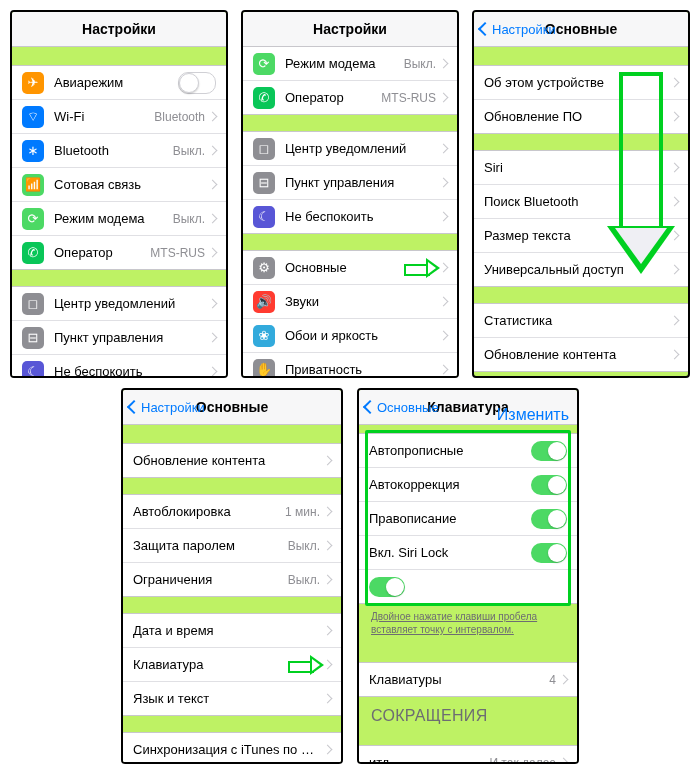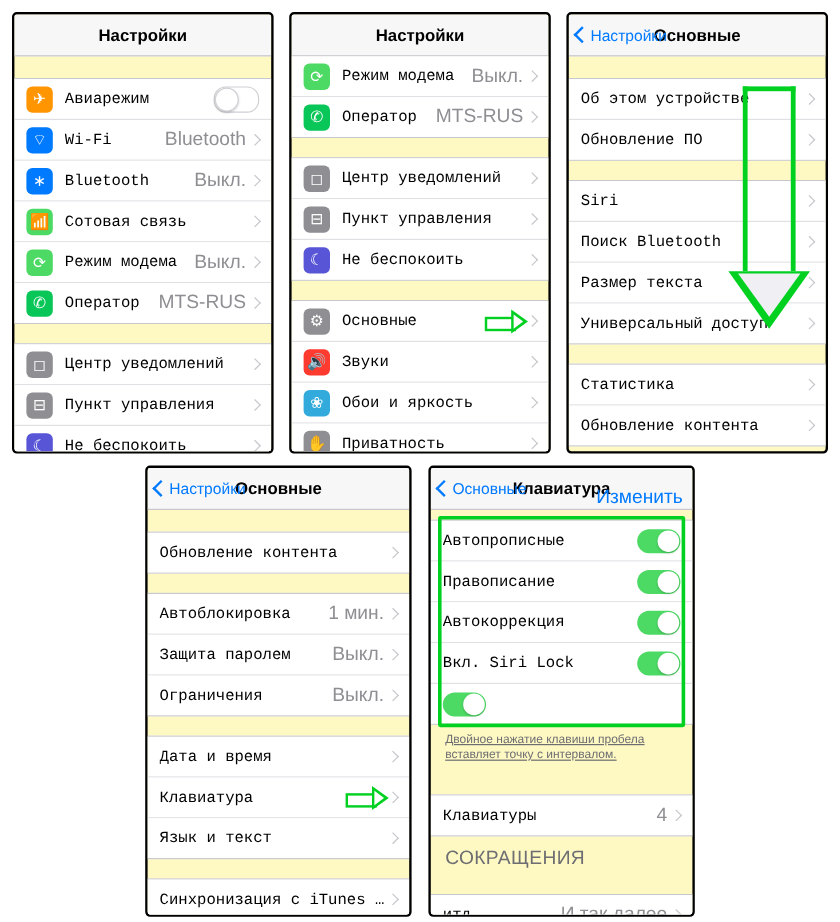--- a/index.html
+++ b/index.html
@@ -15,7 +15,7 @@
   .phone {
     border: 2px solid #000;
     border-radius: 4px;
-    background: #fef9c3;
+    background: #bef264;
     width: 218px;
     box-sizing: border-box;
     overflow: hidden;

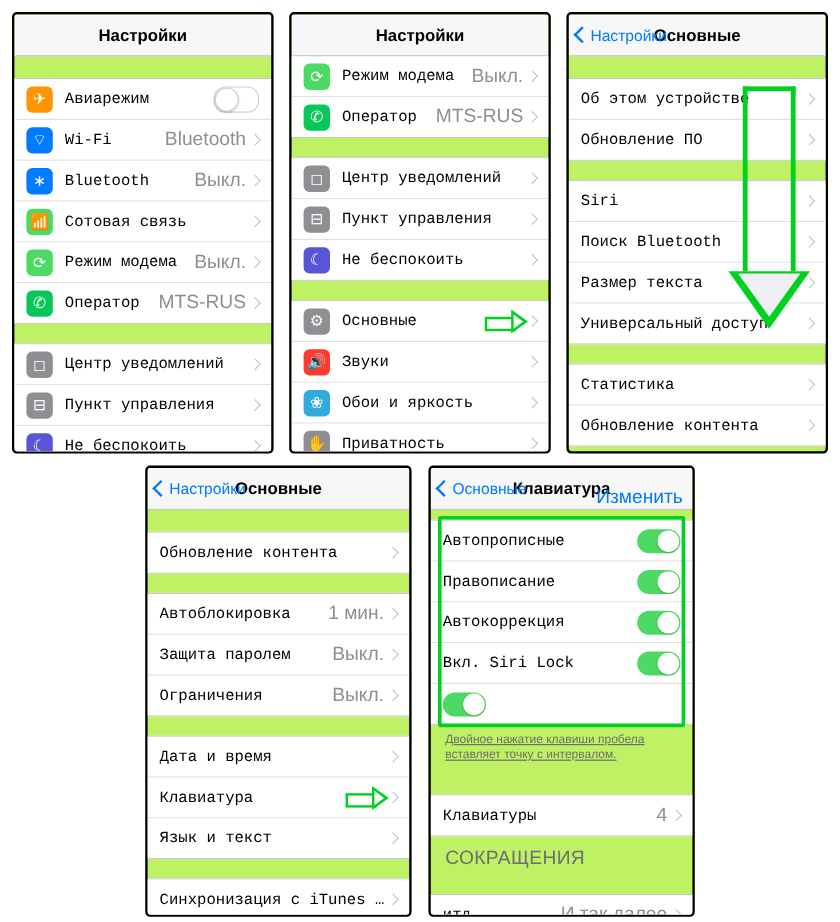--- a/index.html
+++ b/index.html
@@ -83,7 +83,7 @@
     flex-shrink:0;
     color:#fff; font-size:13px;
   }
-  .cell .label { flex:1; white-space:nowrap; overflow:hidden; text-overflow:ellipsis;font-family:Liberation Mono, monospace; }
+  .cell .label { flex:1; white-space:nowrap; overflow:hidden; text-overflow:ellipsis; }
   .cell .value { color:#8e8e93; font-size:16px; margin-right:4px; }
   .cell .chev {
     width:6px;height:6px;

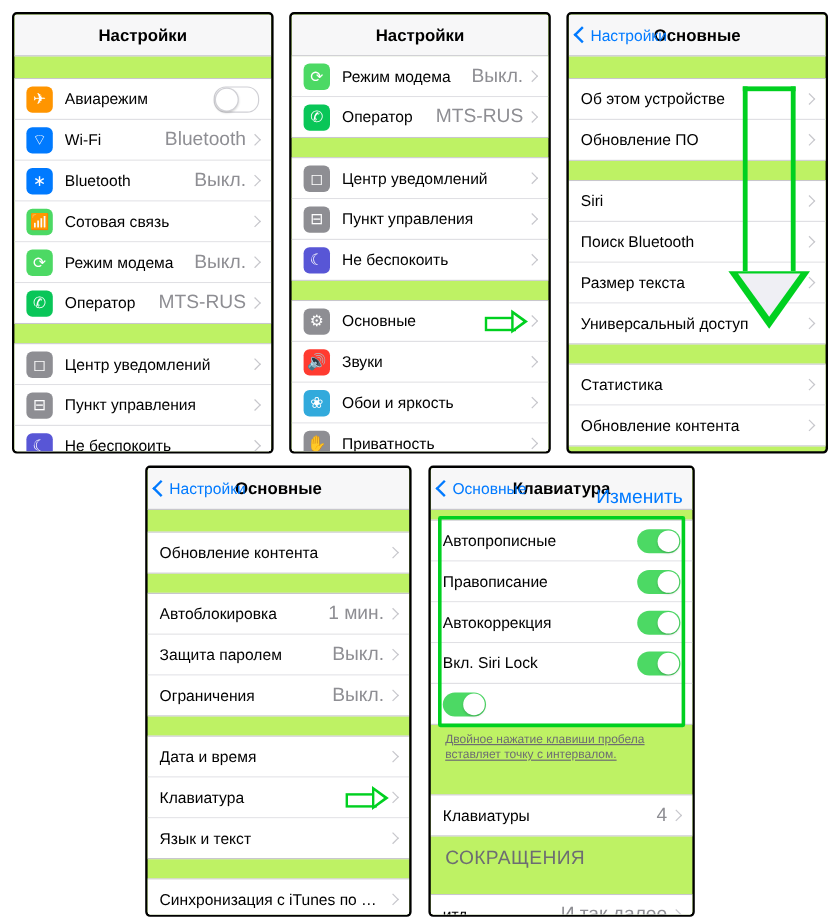--- a/index.html
+++ b/index.html
@@ -84,7 +84,7 @@
     color:#fff; font-size:13px;
   }
   .cell .label { flex:1; white-space:nowrap; overflow:hidden; text-overflow:ellipsis; }
-  .cell .value { color:#8e8e93; font-size:16px; margin-right:4px; }
+  .cell .value { color:#8e8e93; font-size:12px; margin-right:4px; }
   .cell .chev {
     width:6px;height:6px;
     border-top:1.5px solid #c7c7cc;

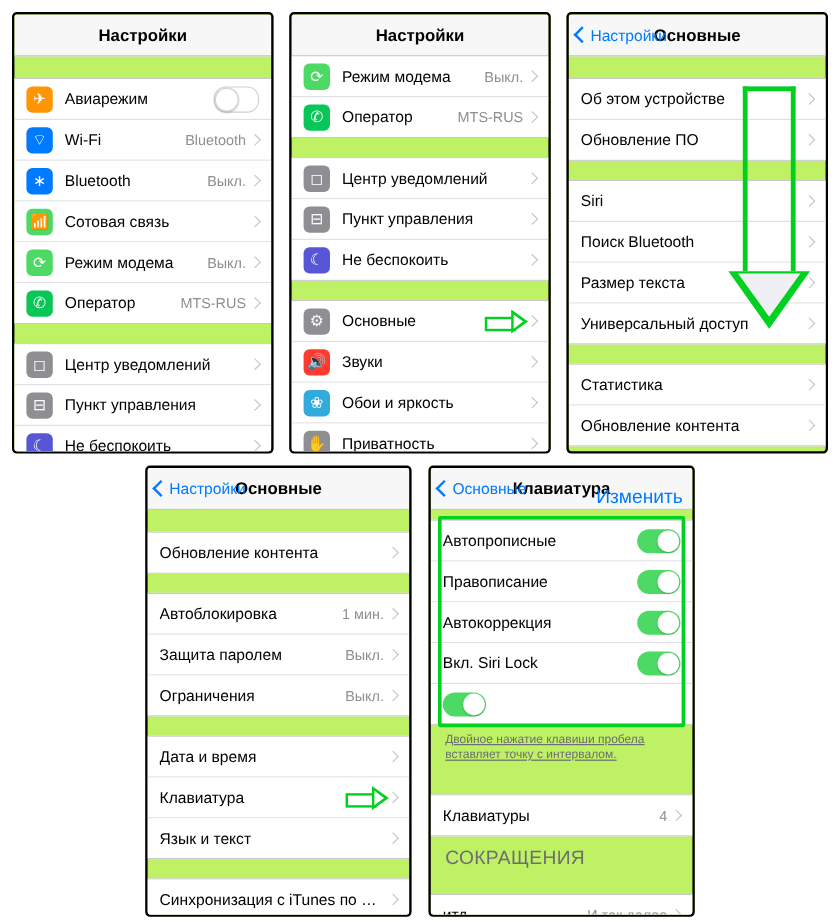--- a/index.html
+++ b/index.html
@@ -429,11 +429,11 @@
           <div class="toggle-on"></div>
         </div>
         <div class="cell">
+          <div class="label">Автокоррекция</div>
+          <div class="toggle-on"></div>
+        </div>
+        <div class="cell">
           <div class="label">Правописание</div>
-          <div class="toggle-on"></div>
-        </div>
-        <div class="cell">
-          <div class="label">Автокоррекция</div>
           <div class="toggle-on"></div>
         </div>
         <div class="cell">

